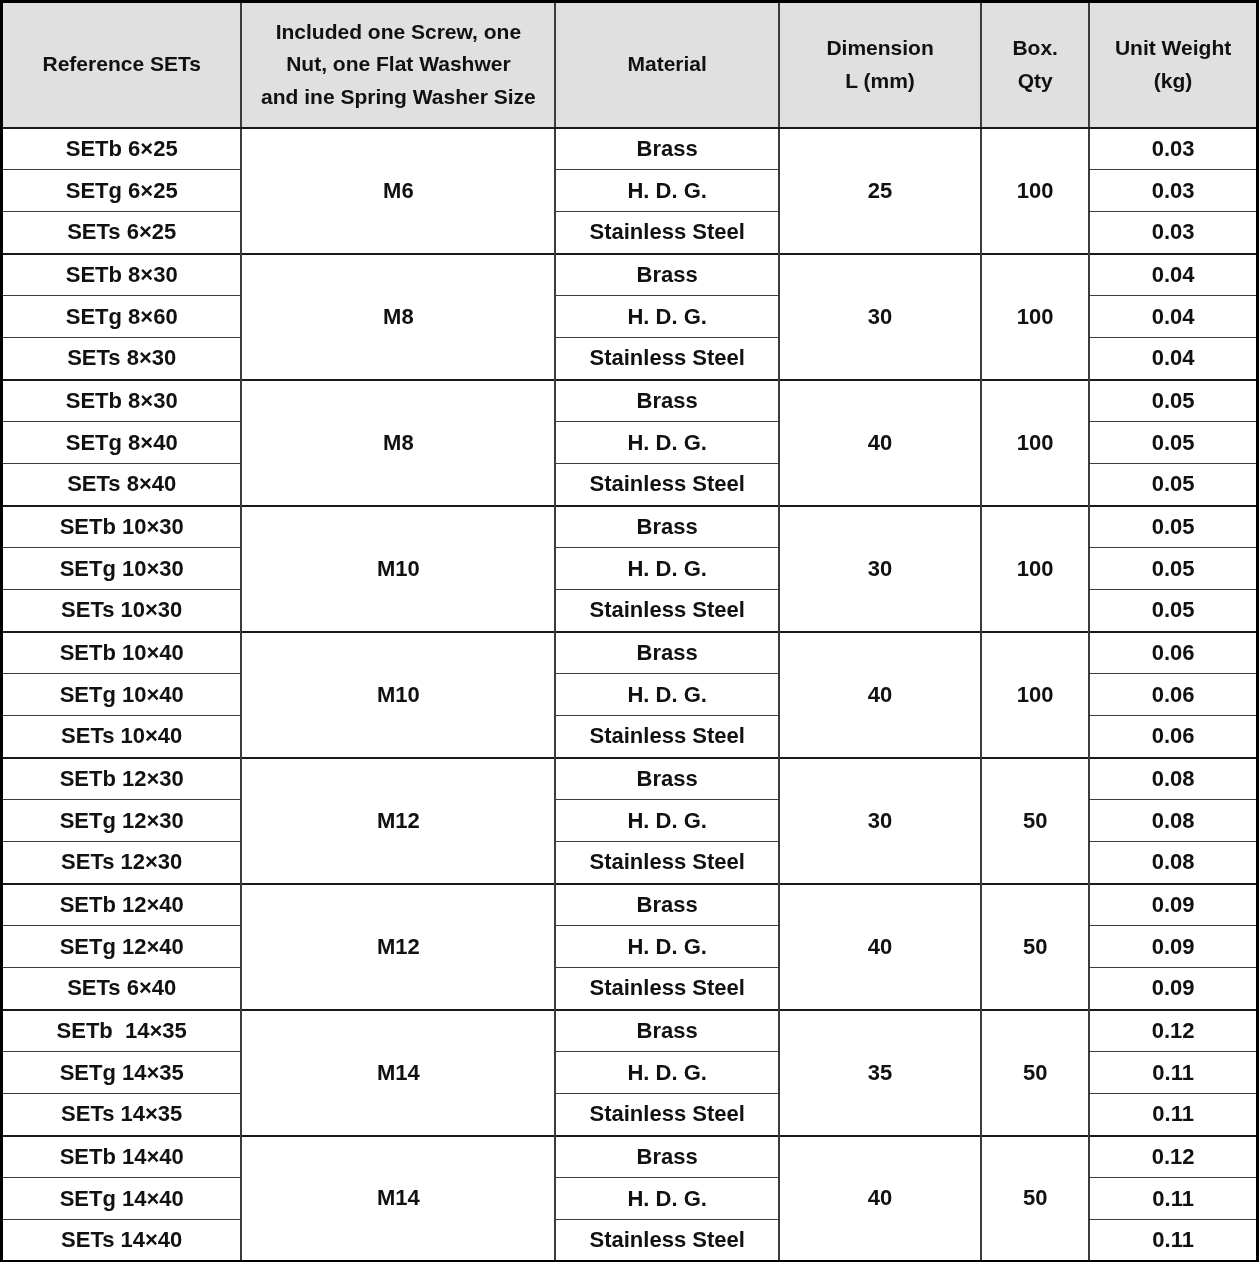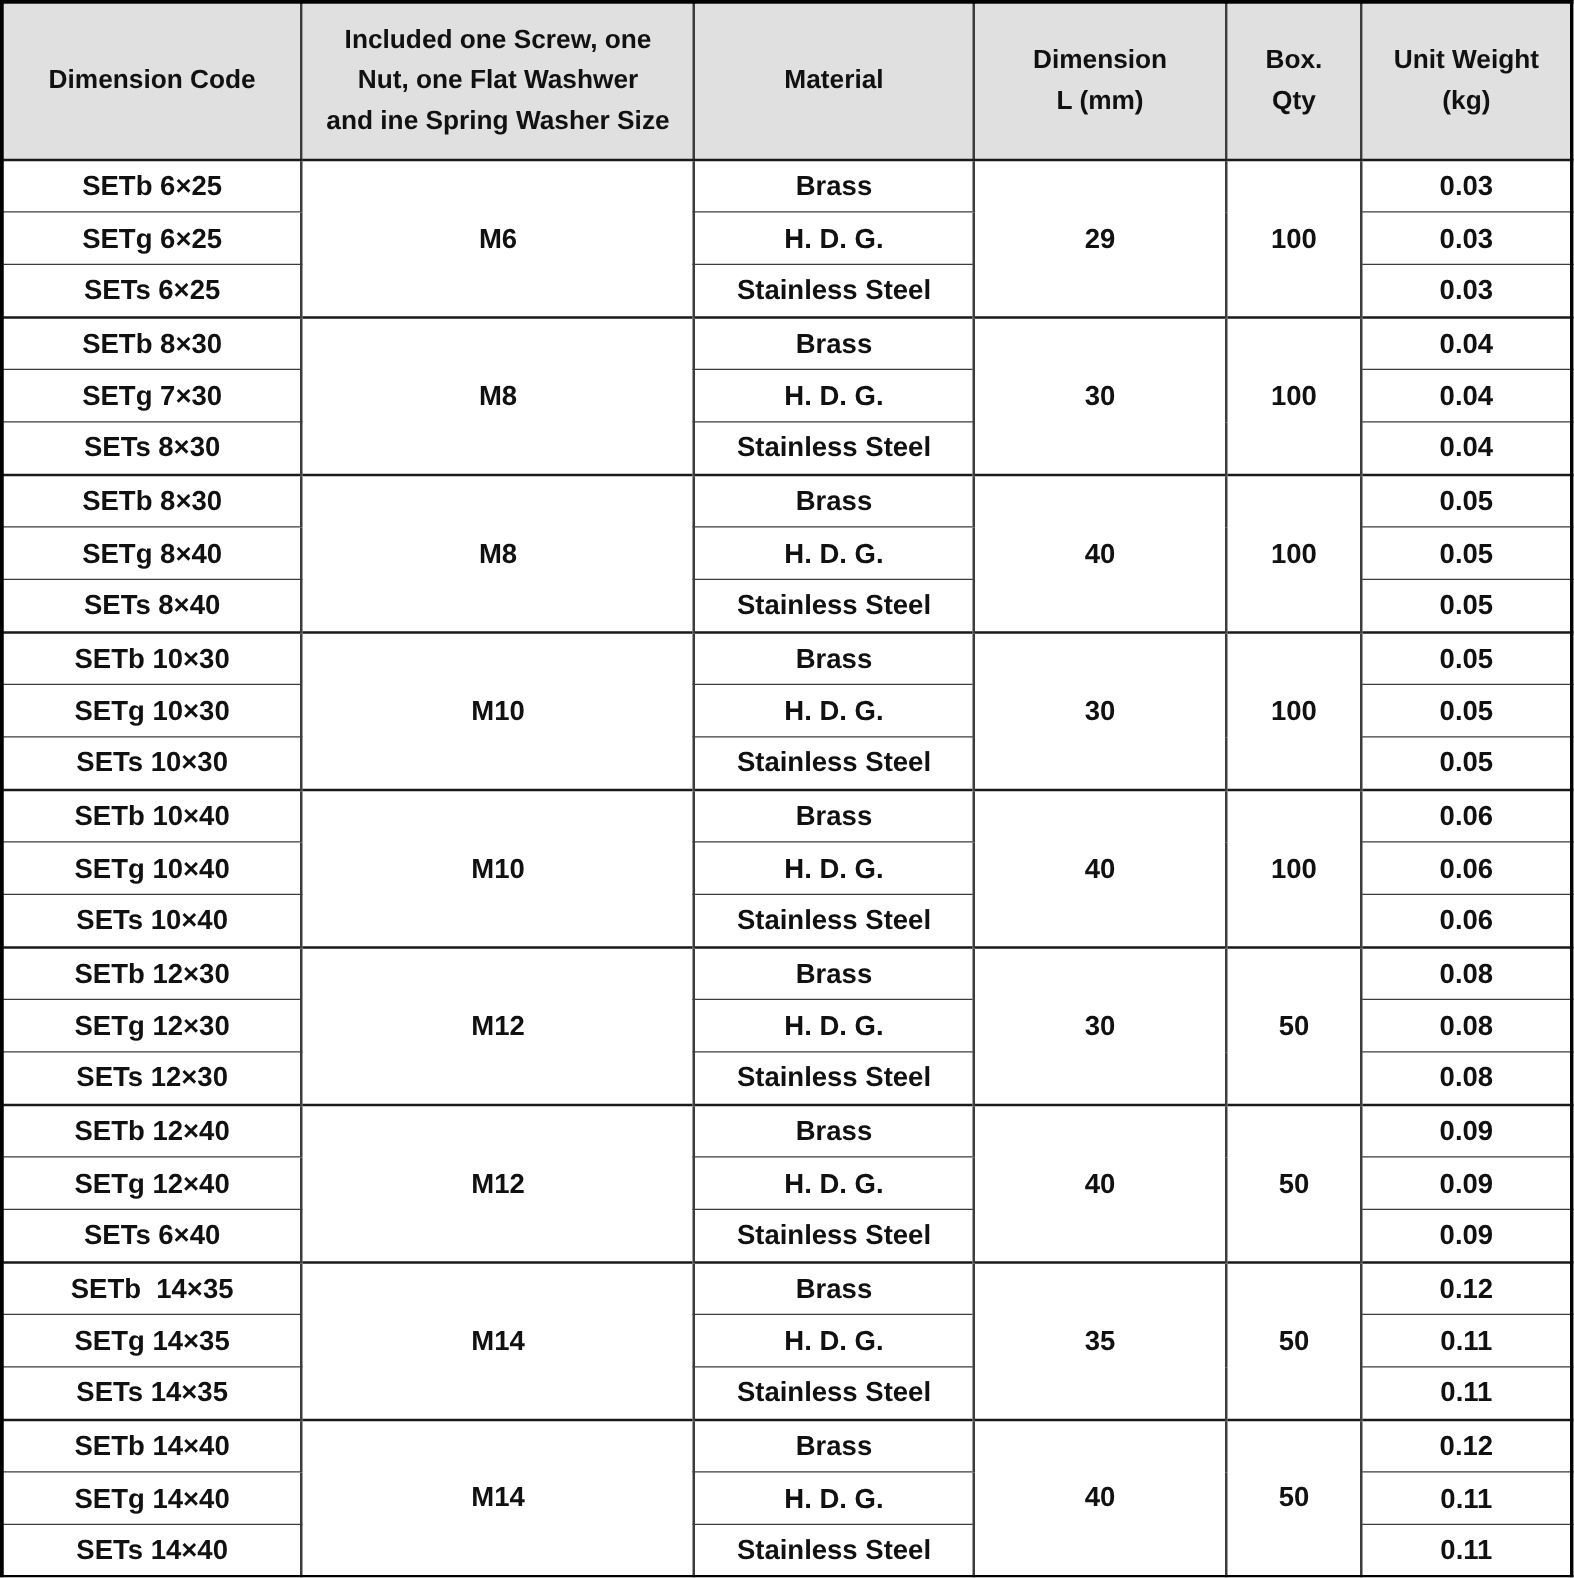--- a/index.html
+++ b/index.html
@@ -70,7 +70,7 @@
     </colgroup>
     <thead>
       <tr>
-        <th>Dimension Code</th>
+        <th>Reference SETs</th>
         <th>Included one Screw, one
 Nut, one Flat Washwer
 and ine Spring Washer Size</th>

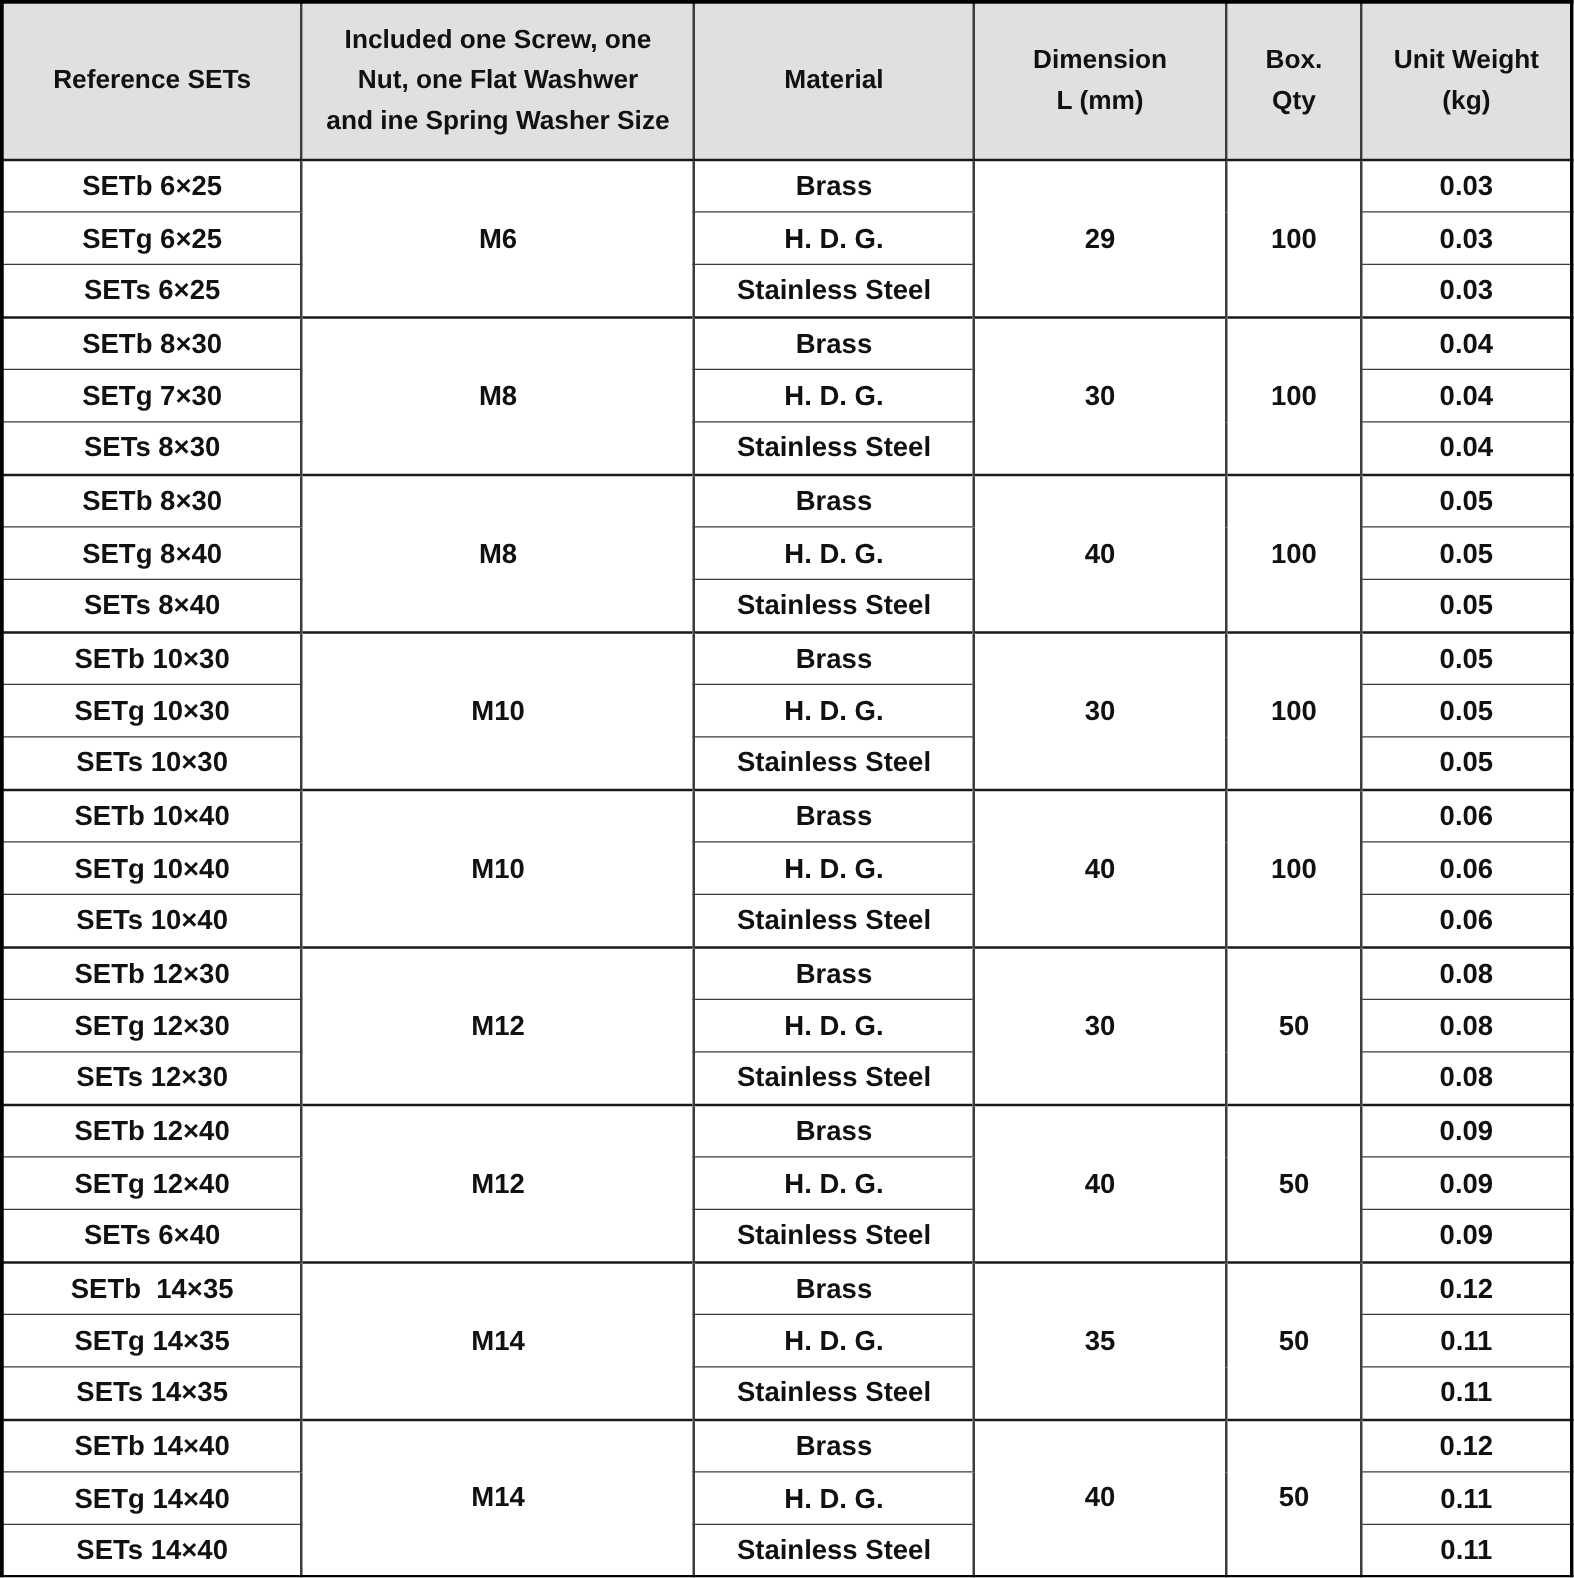--- a/index.html
+++ b/index.html
@@ -89,7 +89,7 @@
         <td>SETb 6×25</td>
         <td rowspan="3">M6</td>
         <td>Brass</td>
-        <td rowspan="3">29</td>
+        <td rowspan="3">25</td>
         <td rowspan="3">100</td>
         <td>0.03</td>
       </tr>

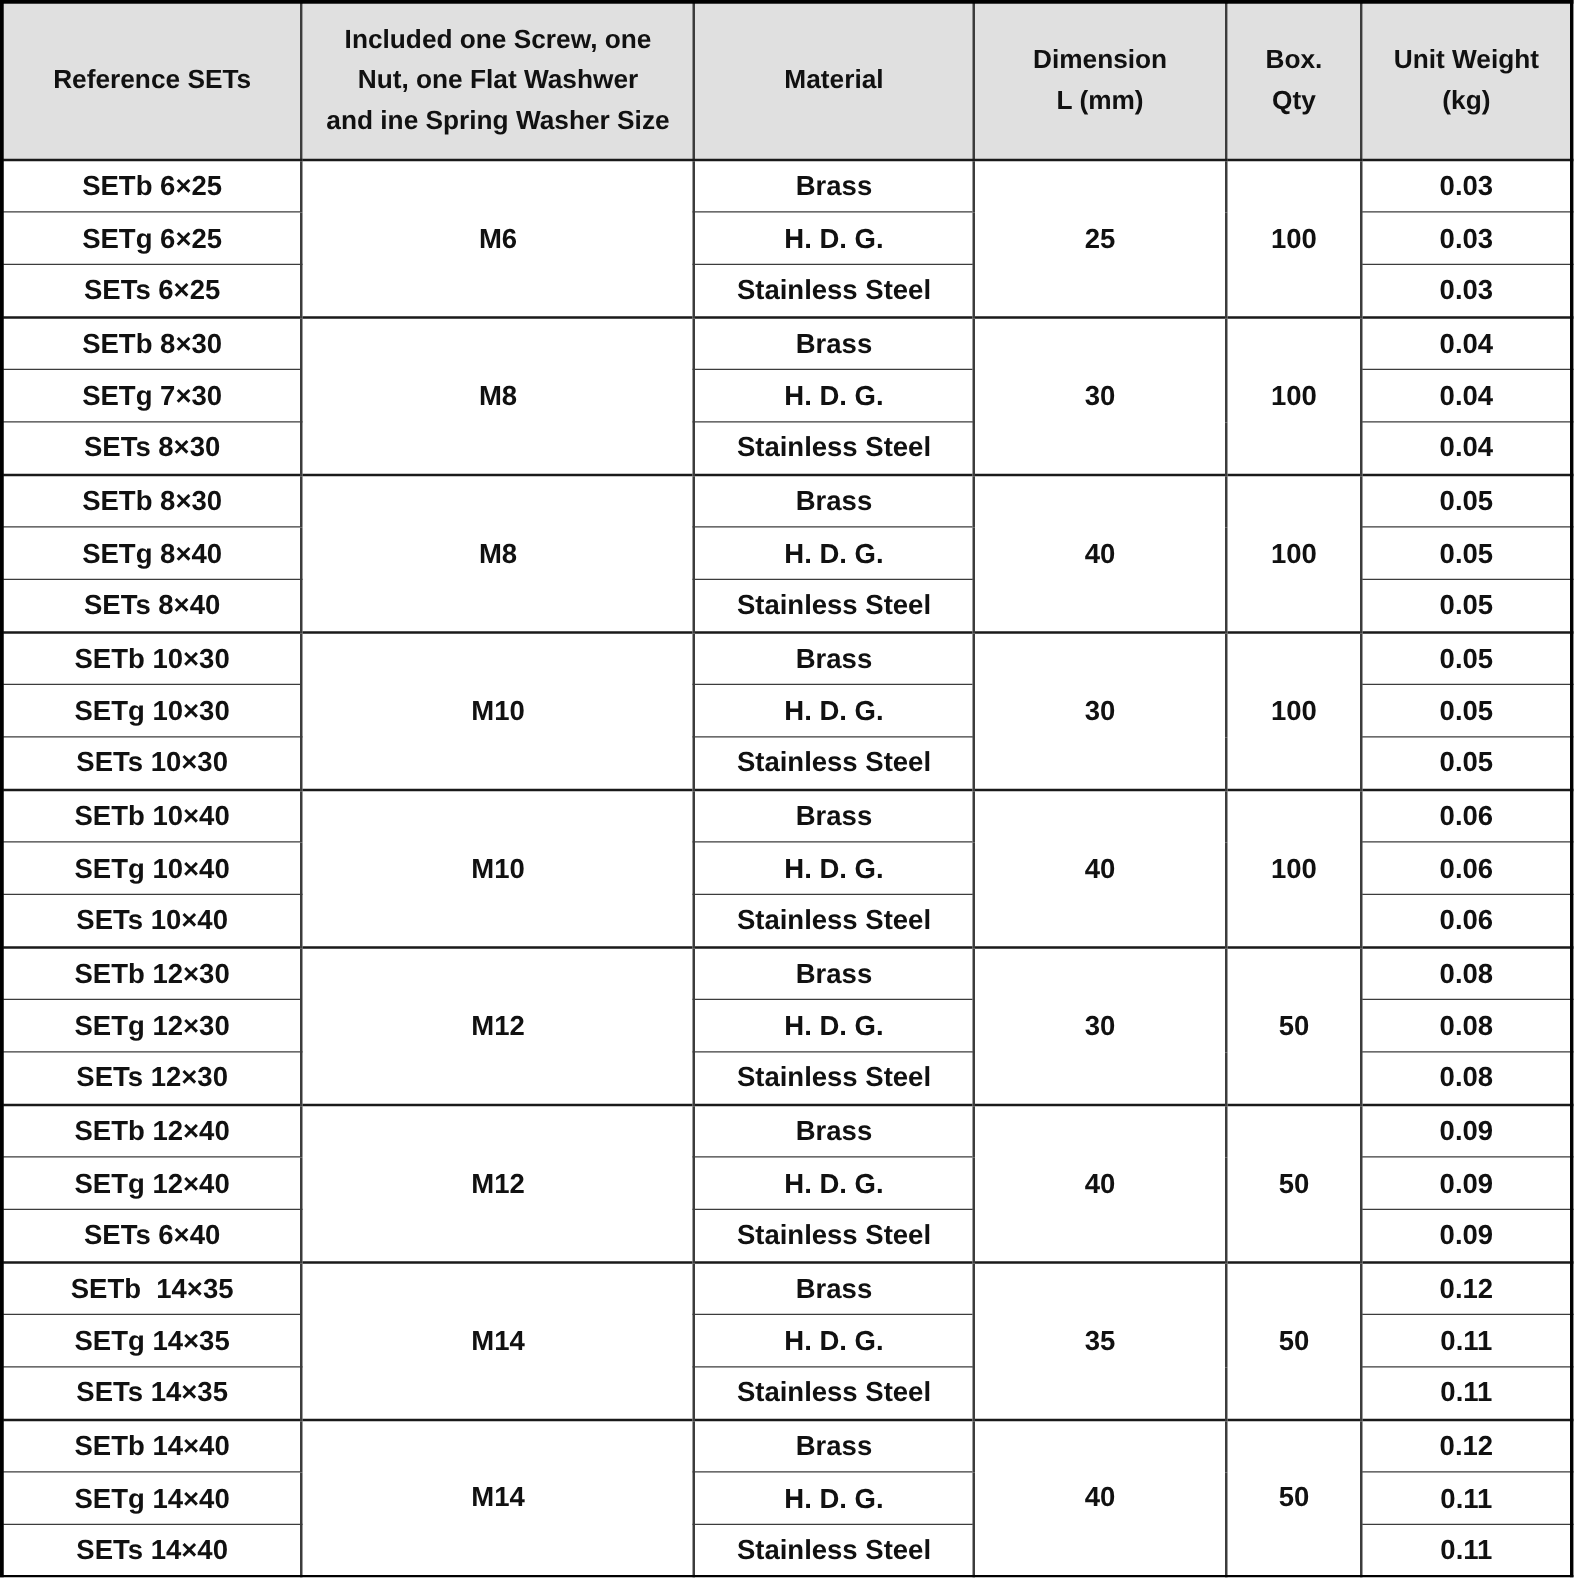--- a/index.html
+++ b/index.html
@@ -113,7 +113,7 @@
         <td>0.04</td>
       </tr>
       <tr>
-        <td>SETg 7×30</td>
+        <td>SETg 8×60</td>
         <td>H. D. G.</td>
         <td>0.04</td>
       </tr>

